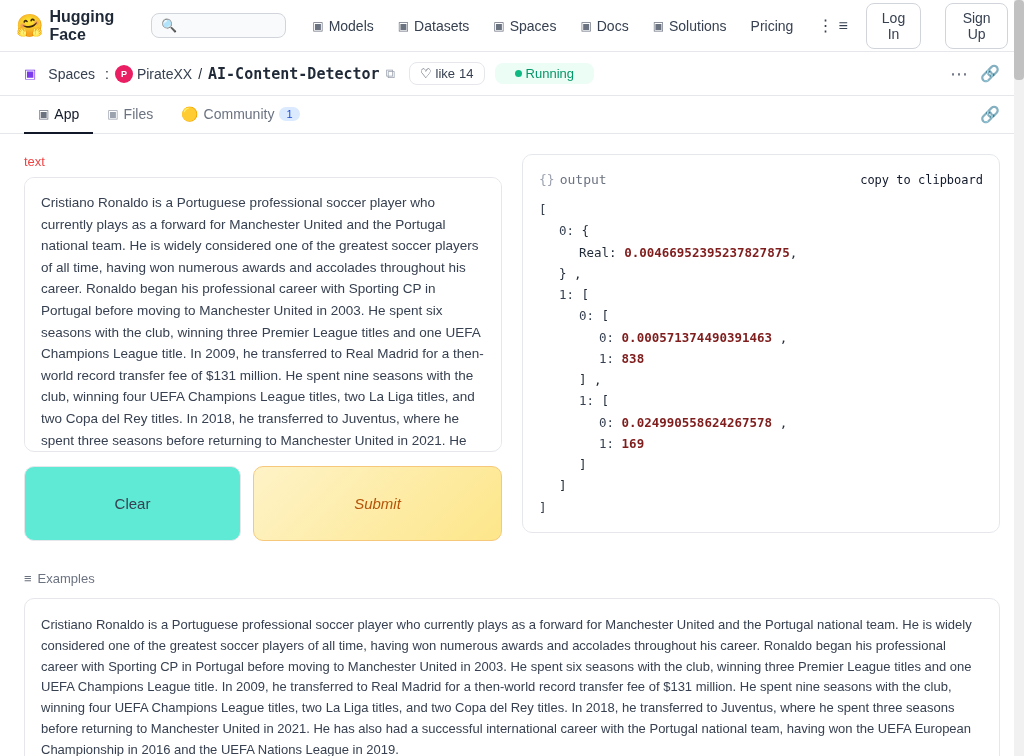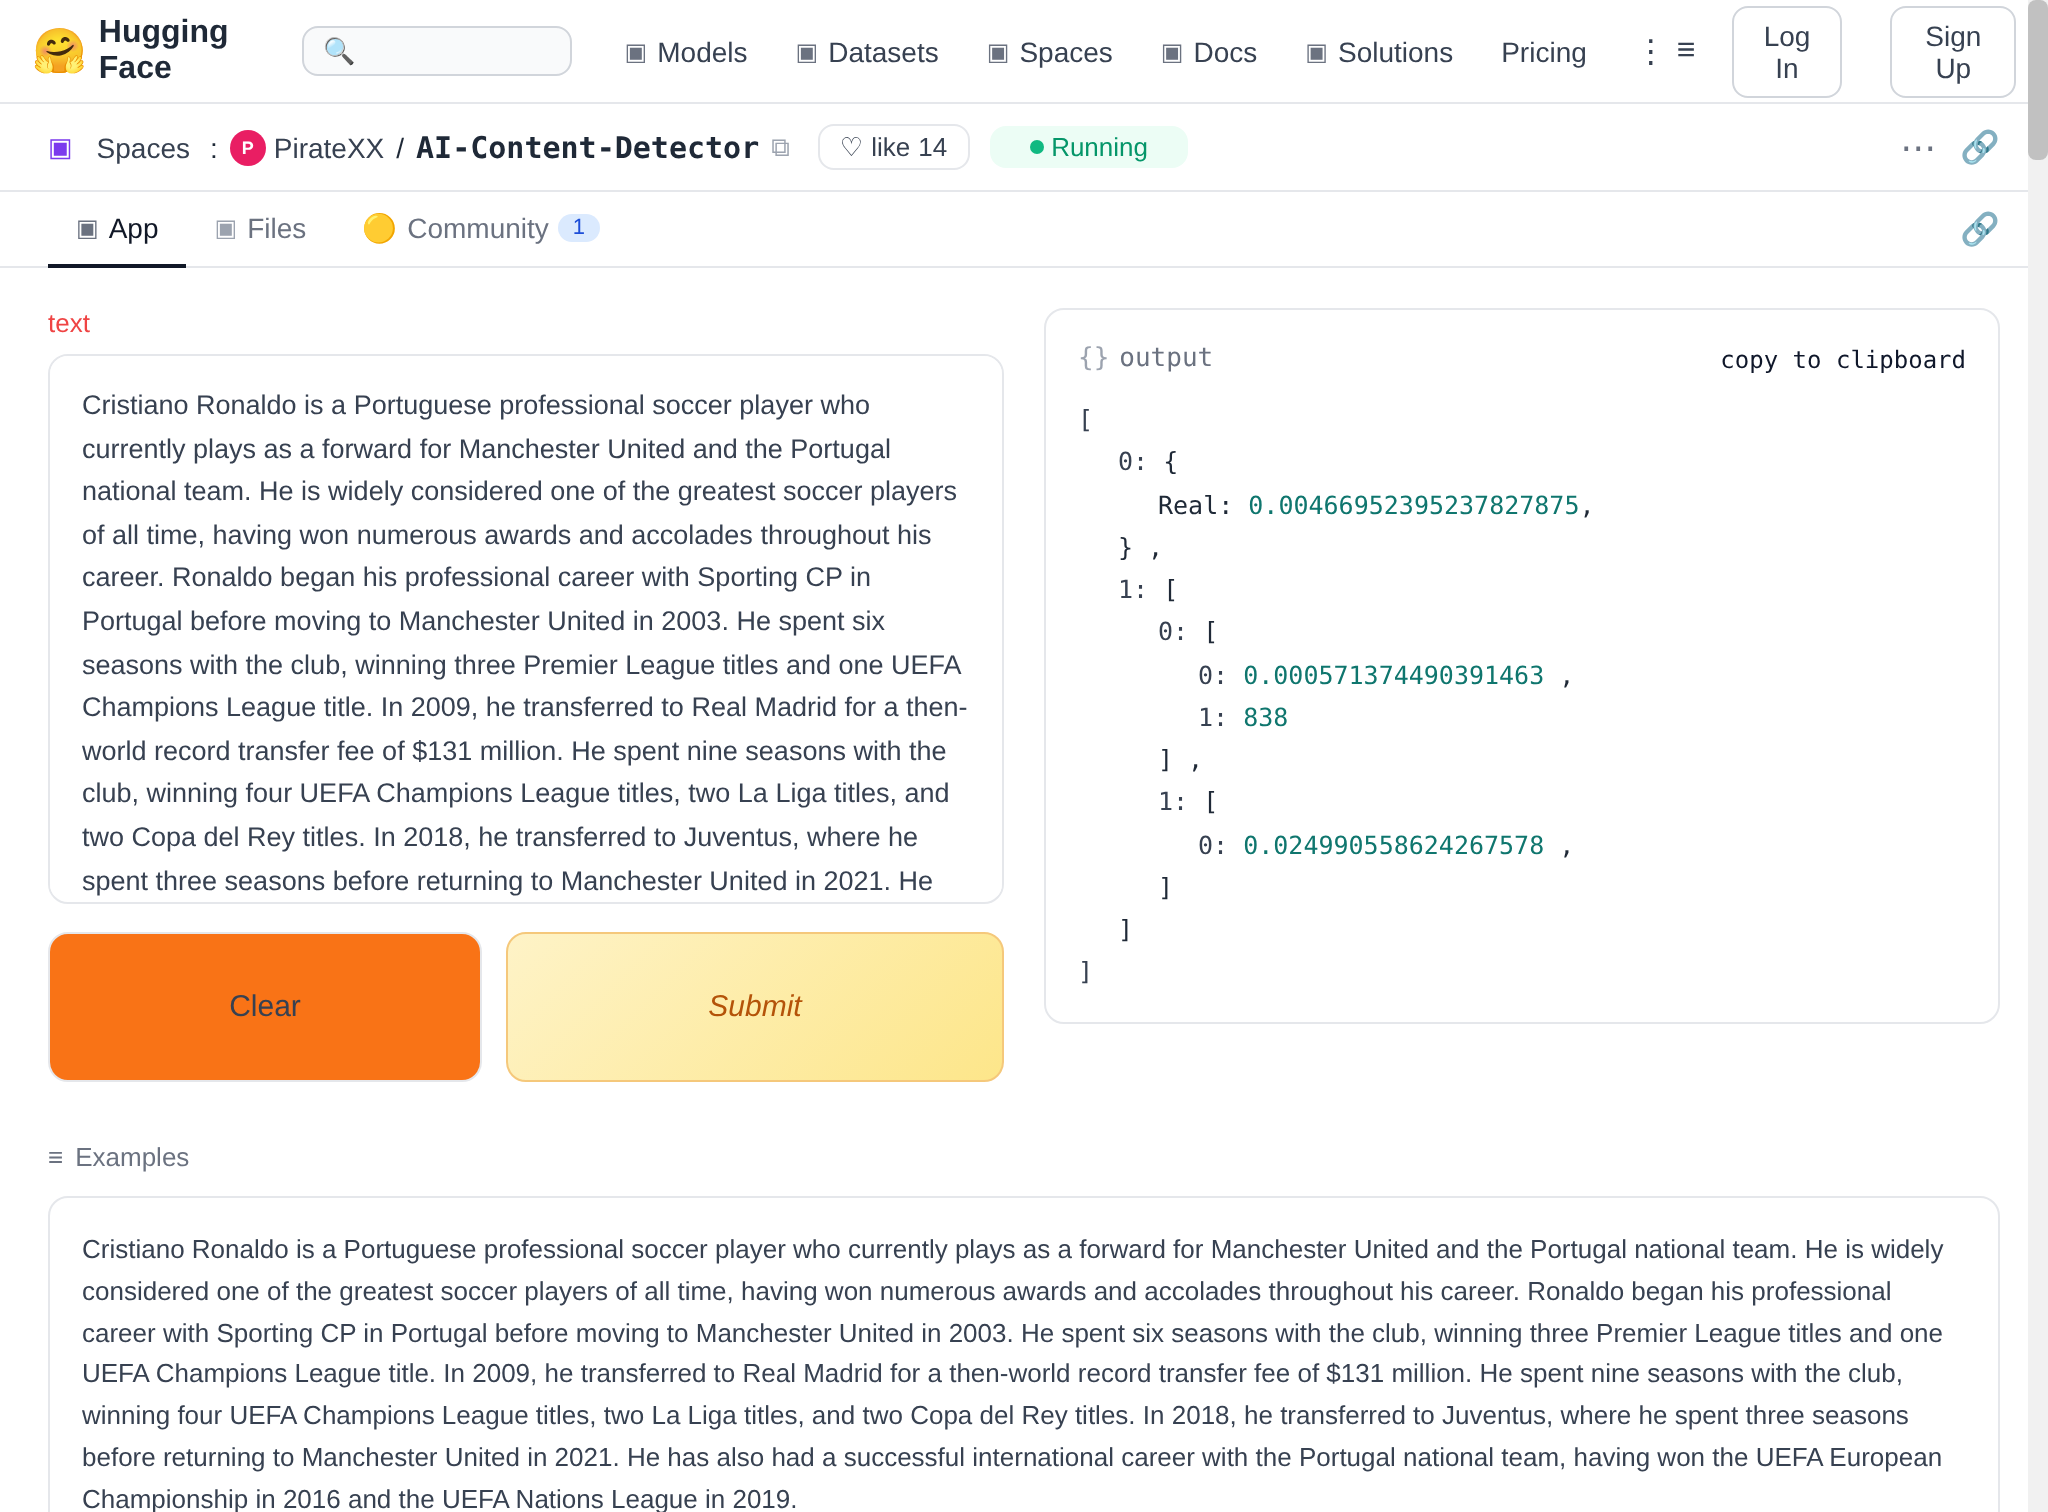--- a/index.html
+++ b/index.html
@@ -113,7 +113,7 @@
     }
     .json-bracket { color: #374151; }
     .json-key { color: #374151; }
-    .json-num-blue { color: #0f766e; }
+    .json-num-blue { color: #7f1d1d; font-weight: bold; }
     .json-indent-1 { padding-left: 20px; }
     .json-indent-2 { padding-left: 40px; }
     .json-indent-3 { padding-left: 60px; }

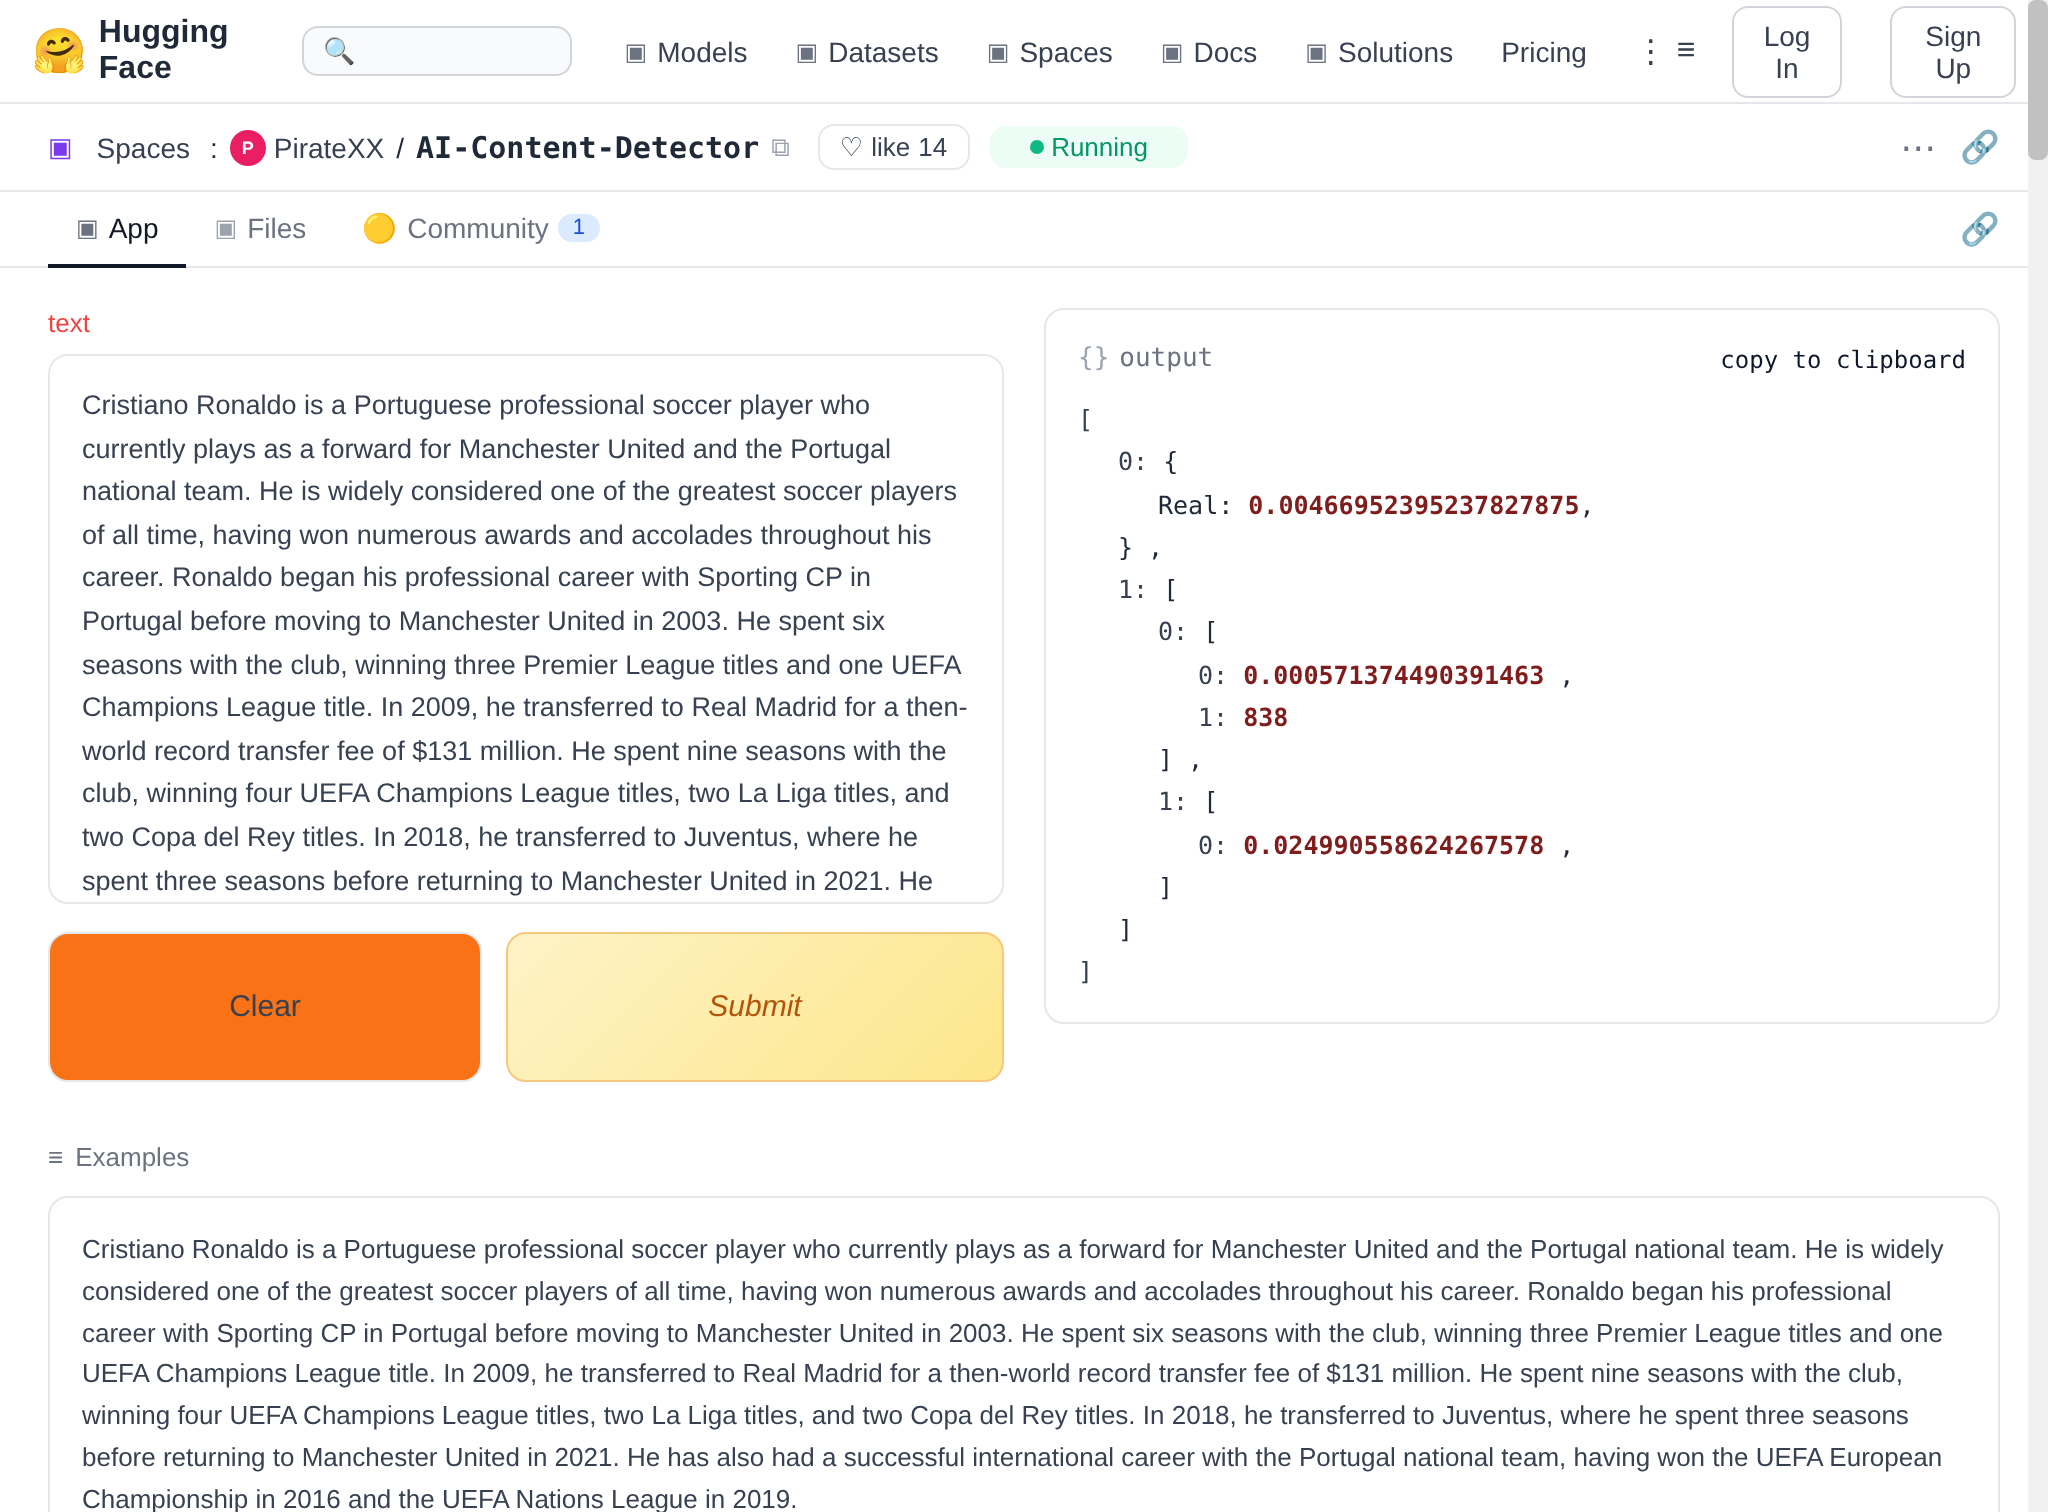--- a/index.html
+++ b/index.html
@@ -260,6 +260,7 @@
         <div class="json-indent-2">] ,</div>
         <div class="json-indent-2"><span class="json-key">1:</span>  [</div>
         <div class="json-indent-3"><span class="json-key">0:</span>  <span class="json-num-blue">0.024990558624267578</span> ,</div>
+        <div class="json-indent-3"><span class="json-key">1:</span>  <span class="json-num-blue">169</span></div>
         <div class="json-indent-2">]</div>
         <div class="json-indent-1">]</div>
         <div class="json-bracket">]</div>

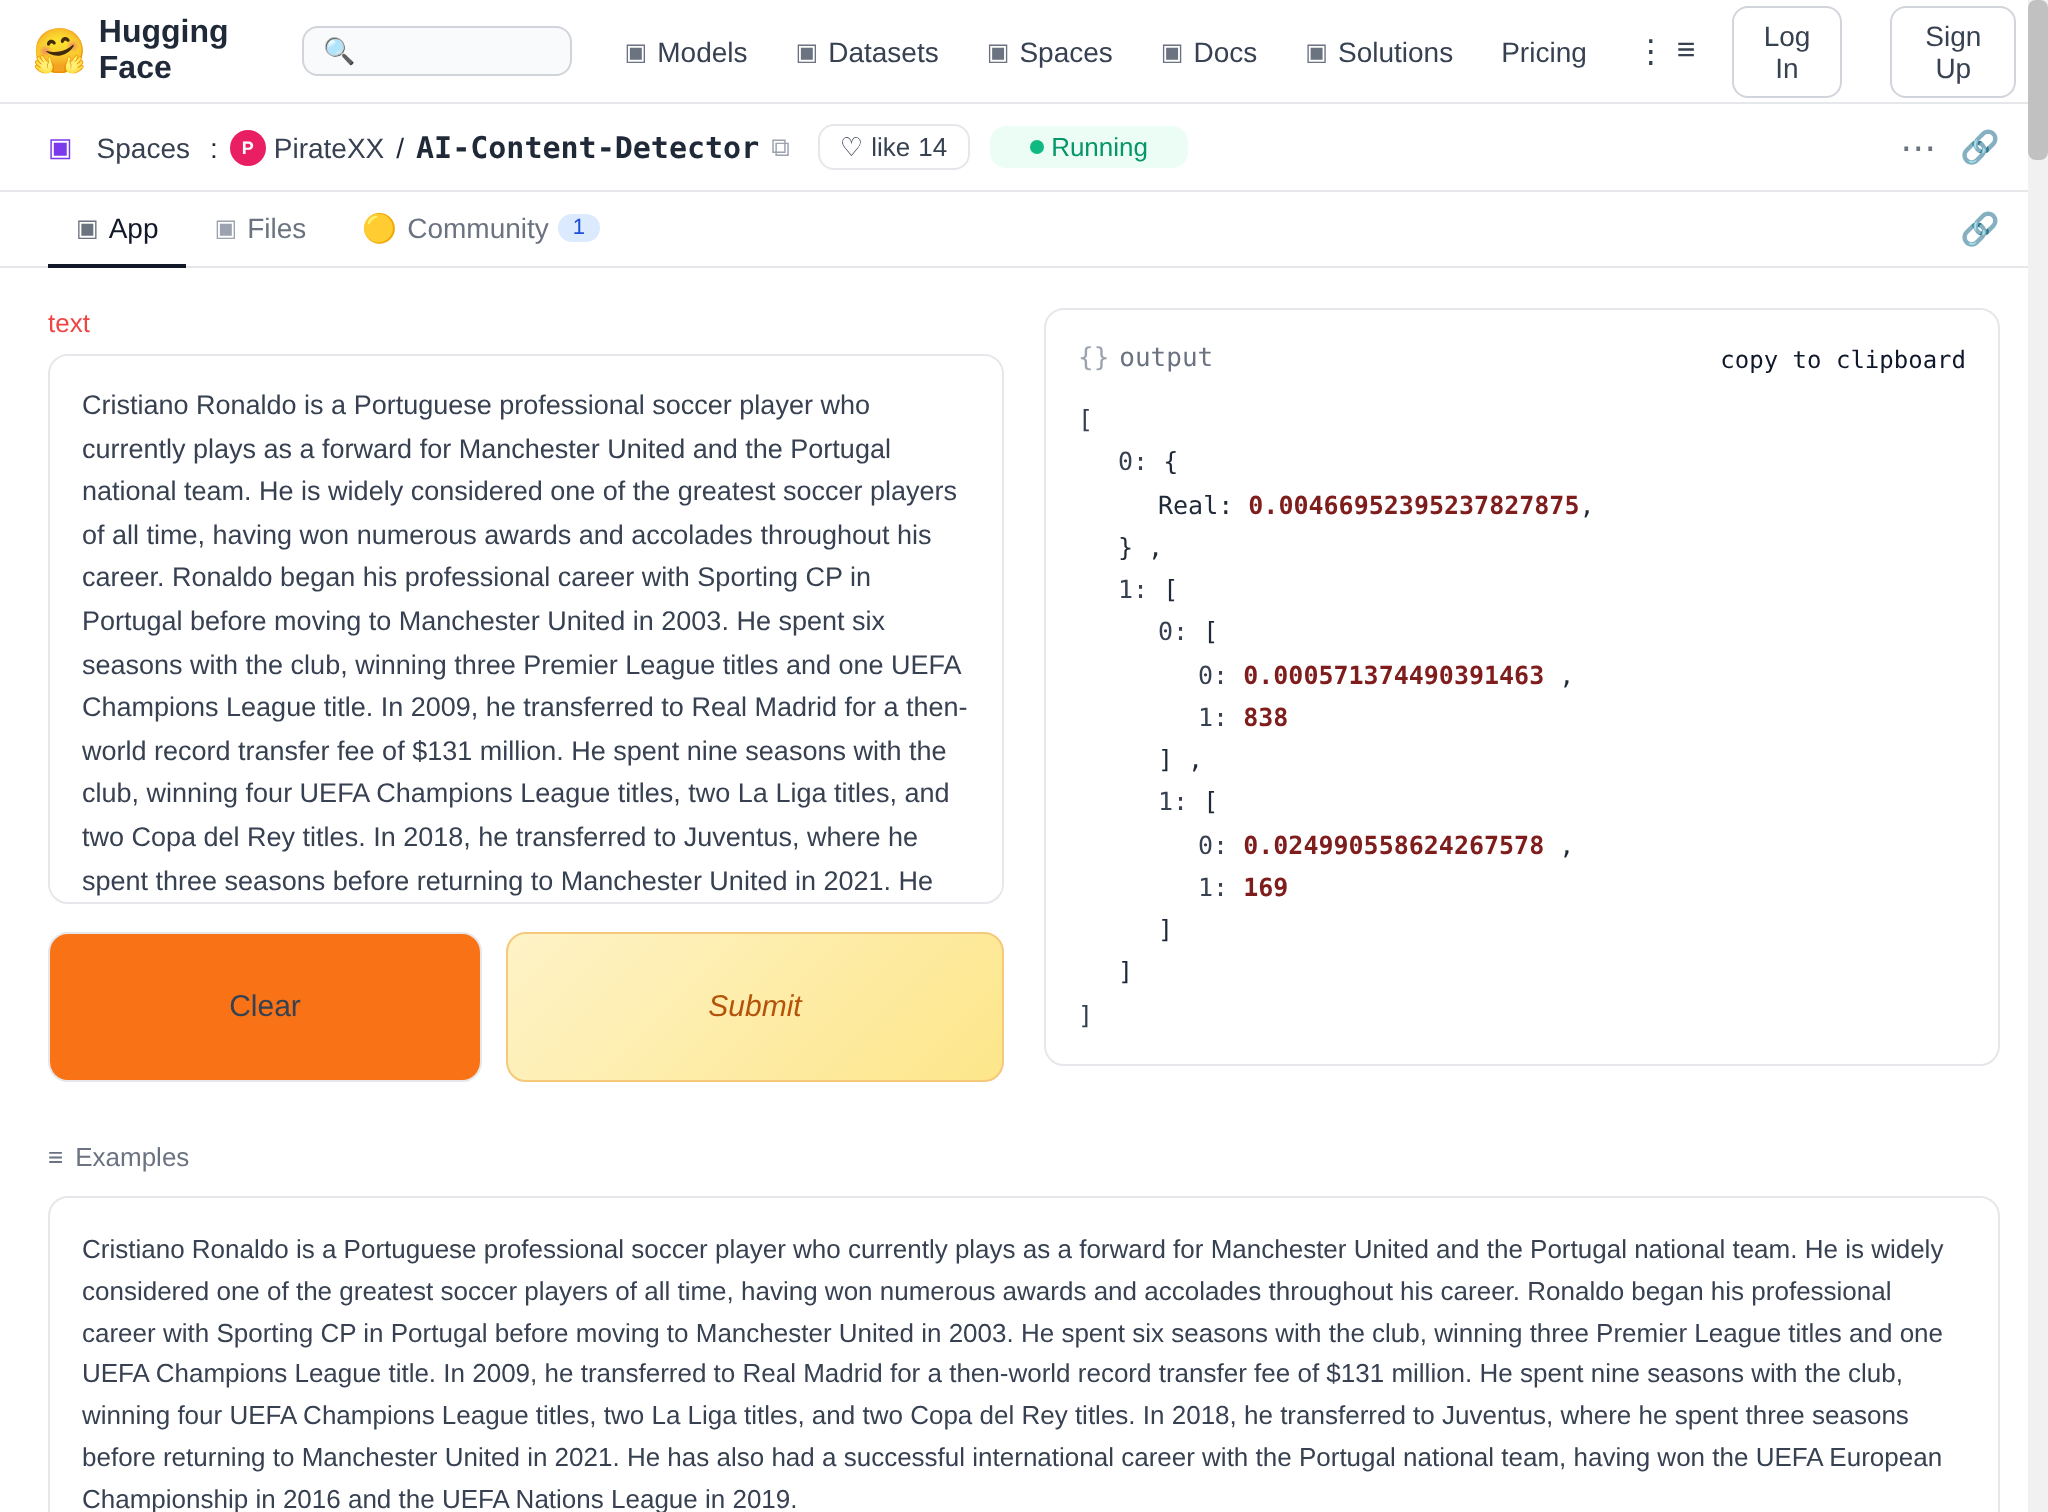--- a/index.html
+++ b/index.html
@@ -90,7 +90,7 @@
     .btn-row { display: flex; gap: 12px; margin-top: 14px; }
     .btn-clear {
       flex: 1; padding: 12px; border-radius: 10px; border: 1px solid #e5e7eb;
-      background: #f97316; font-size: 15px; font-weight: 500; cursor: pointer; color: #374151;
+      background: #5eead4; font-size: 15px; font-weight: 500; cursor: pointer; color: #374151;
     }
     .btn-submit {
       flex: 1; padding: 28px; border-radius: 10px; border: 1px solid #f5c87b;

